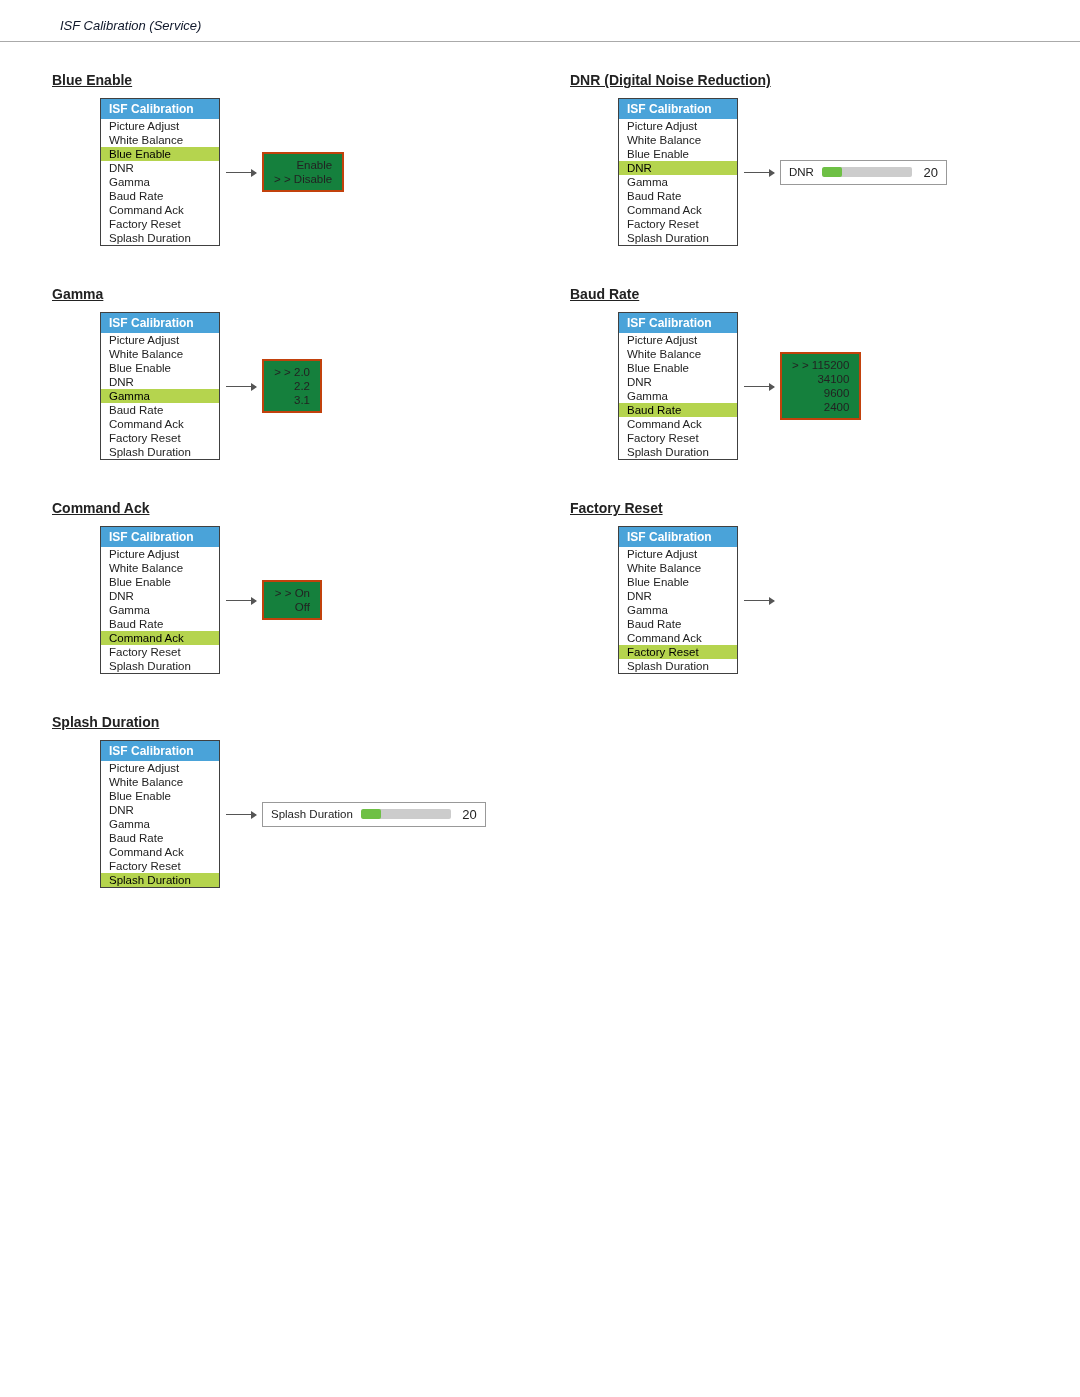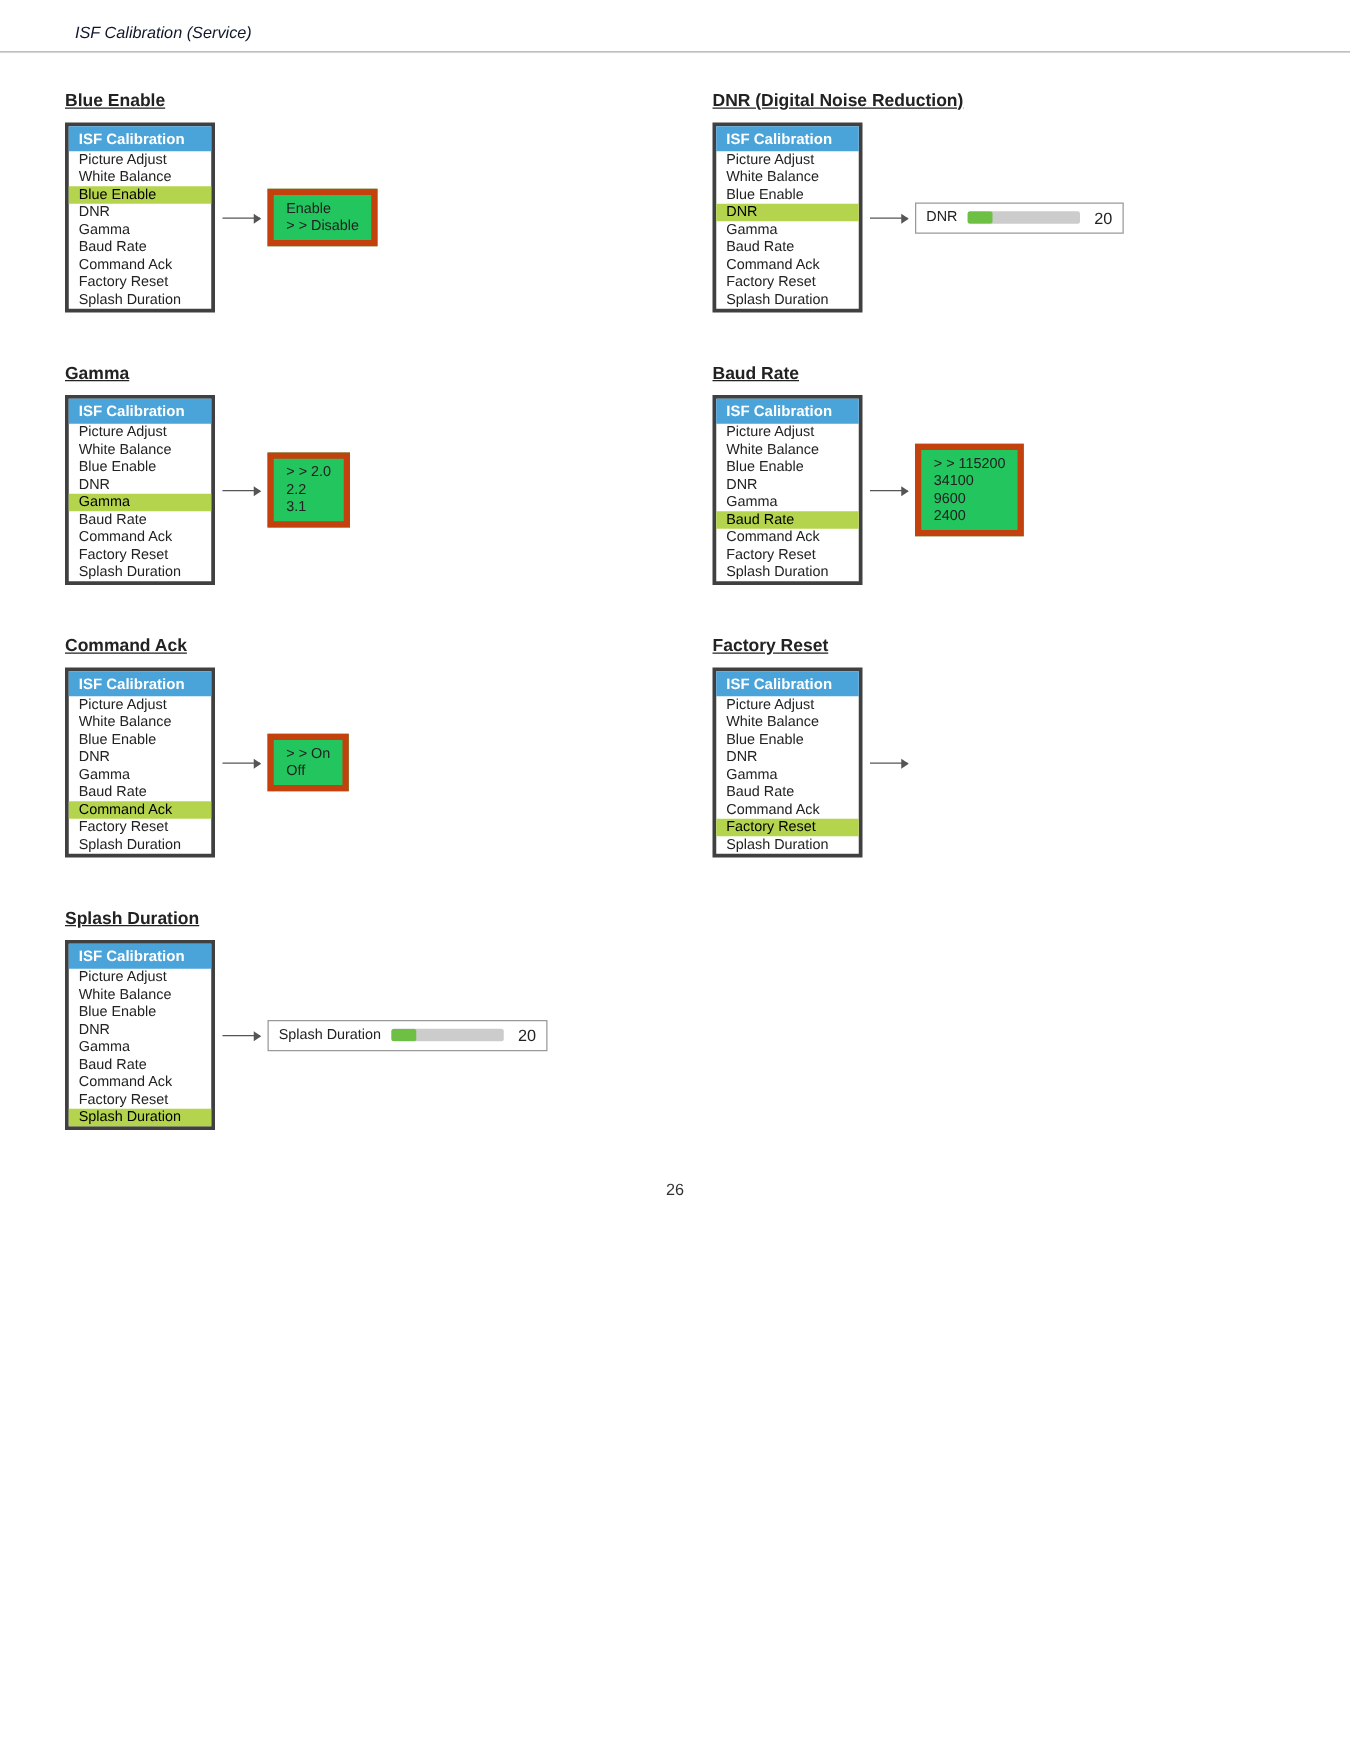--- a/index.html
+++ b/index.html
@@ -52,10 +52,11 @@
 
     
     .isf-menu {
-      border: 3px solid #404040;
+      border: 1px solid #404040;
       background: #fff;
       min-width: 120px;
       padding: 0;
+      margin-left: 48px;
     }
 
     .isf-menu-header {

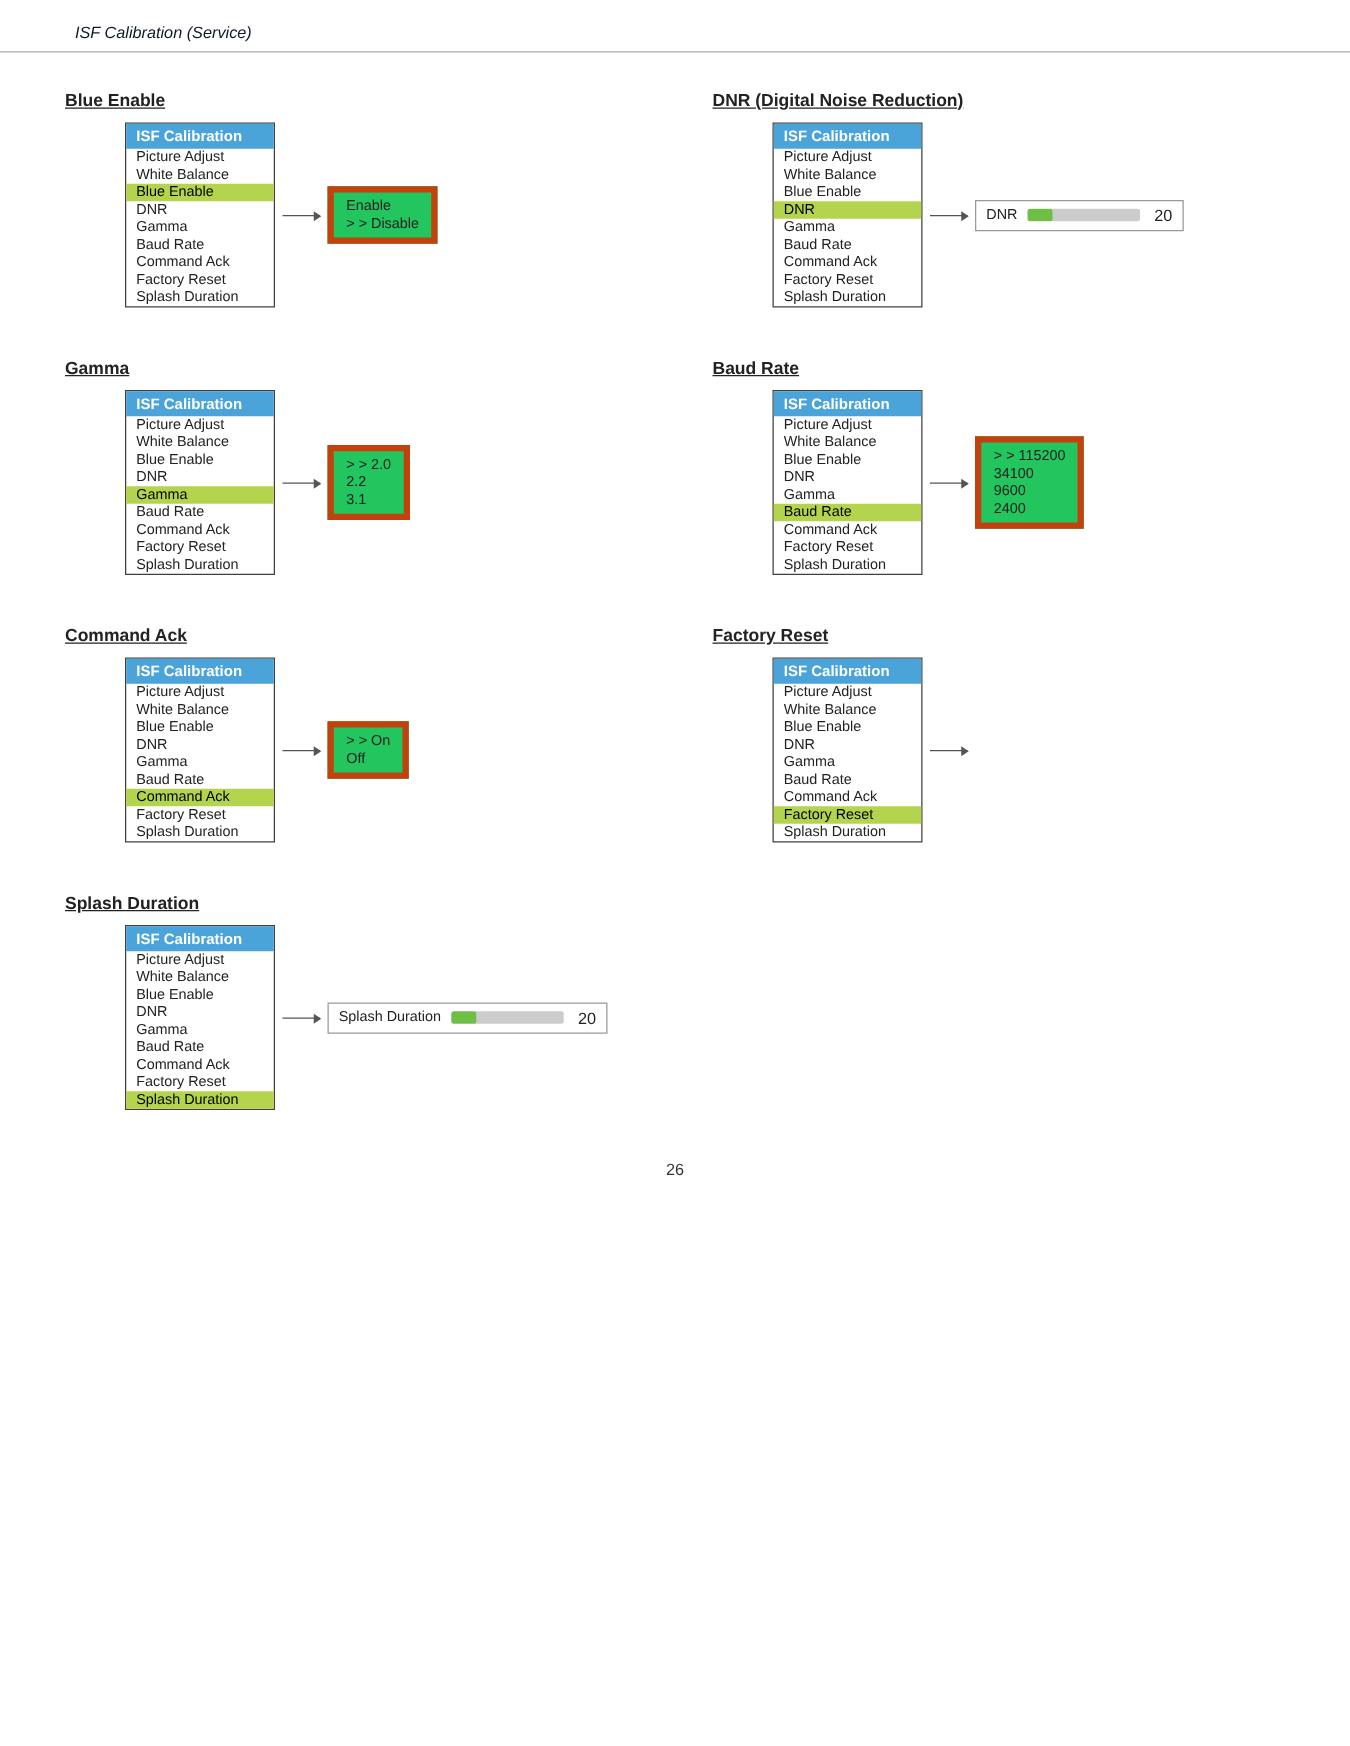--- a/index.html
+++ b/index.html
@@ -109,10 +109,11 @@
 
     
     .options-box {
-      border: 5px solid #c2410c;
-      background: #22c55e;
+      border: 2px solid #c2410c;
+      background: #15803d;
       padding: 4px 10px;
       min-width: 60px;
+      text-align: right;
     }
 
     .options-box .option-item {

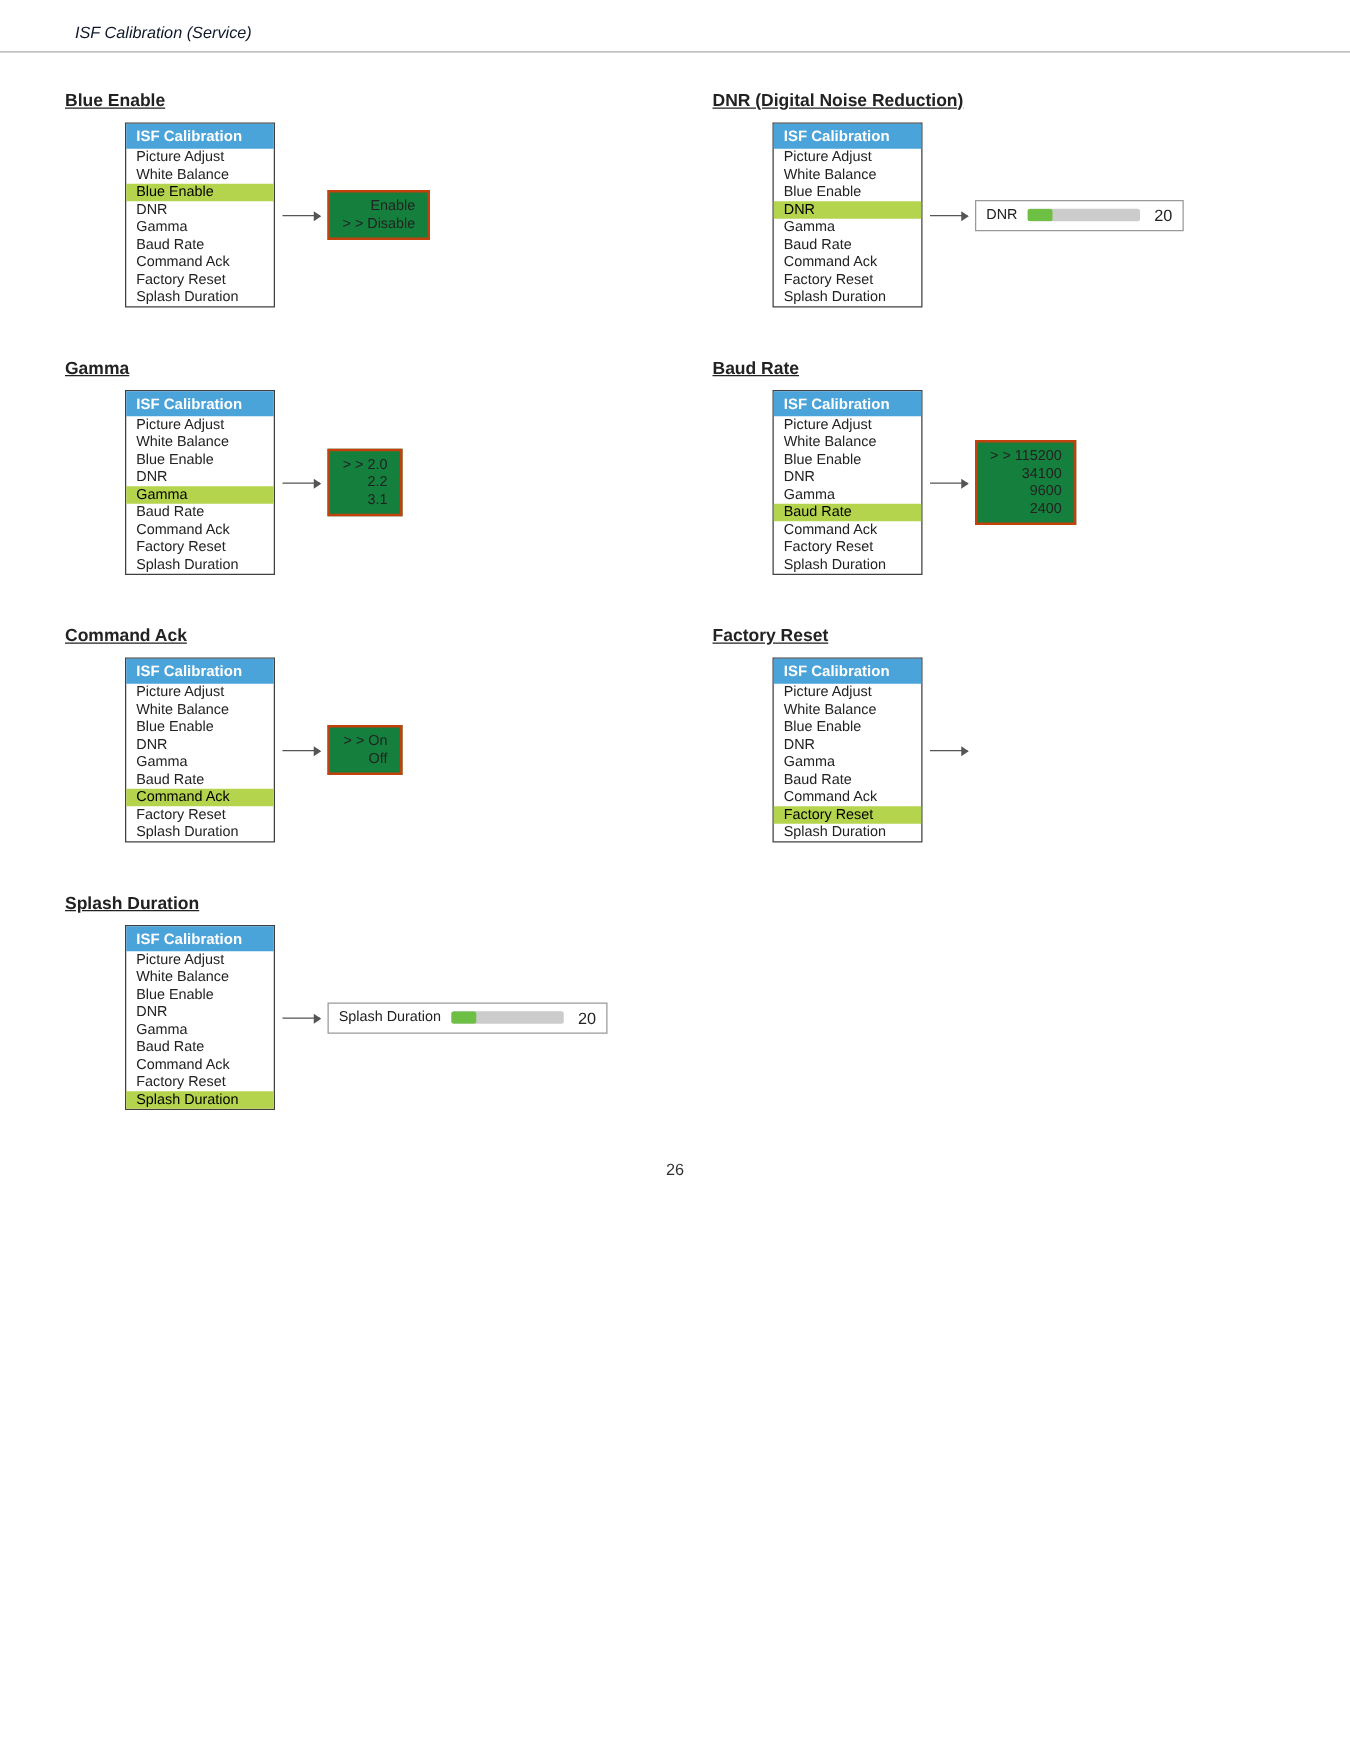--- a/index.html
+++ b/index.html
@@ -356,7 +356,6 @@
         </div>
       </div>
     </div>
-  <div class="page-number">26</div>
 </div>
 
 </body></html>

